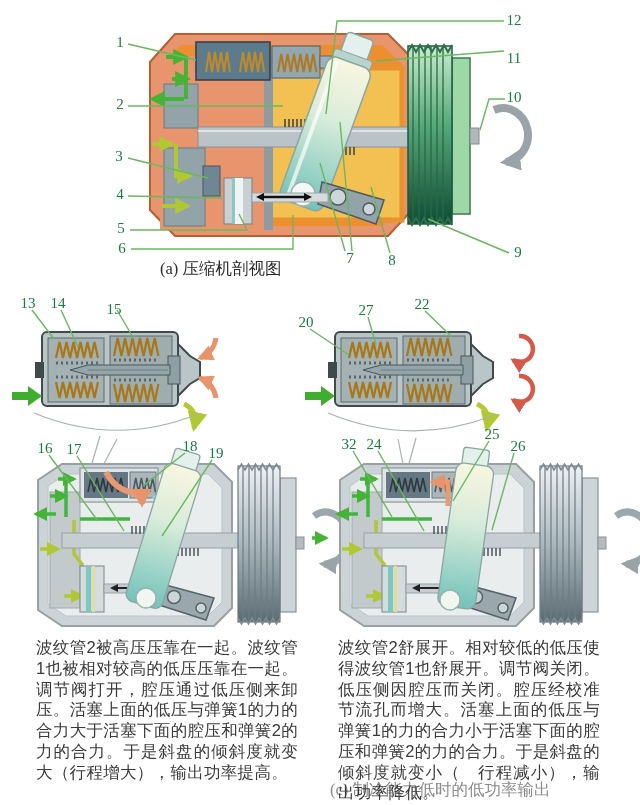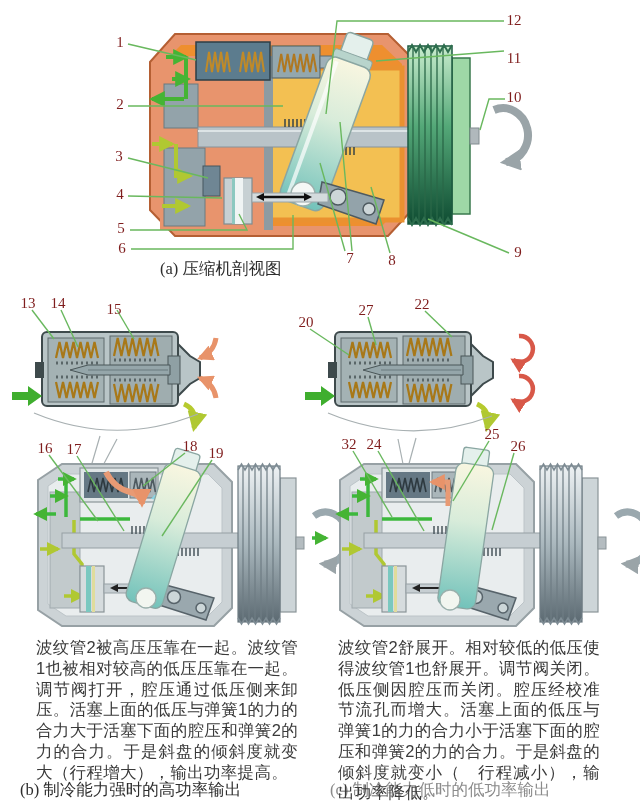--- a/index.html
+++ b/index.html
@@ -6,7 +6,7 @@
   #canvas{position:relative;width:640px;height:805px;background:#ffffff;overflow:hidden;
           font-family:"Liberation Serif", serif;}
   #art{position:absolute;left:0;top:0;}
-  .co{position:absolute;transform:translate(-50%,-50%);font-size:15px;color:#7f1d1d;
+  .co{position:absolute;transform:translate(-50%,-50%);font-size:15px;color:#15803d;
       font-family:"Liberation Serif", serif;white-space:nowrap;}
   .cap{position:absolute;text-align:left;font-size:16.5px;color:#2e2e2e;
        font-family:"Liberation Serif", serif;white-space:nowrap;}

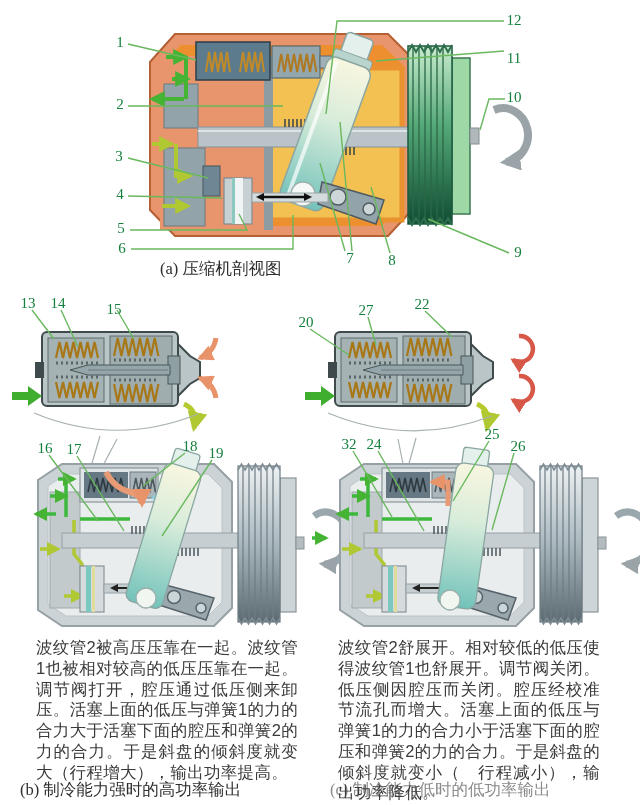--- a/index.html
+++ b/index.html
@@ -286,7 +286,6 @@
 <div class="co" style="left:518px;top:446px">26</div>
 
 <div class="cap" style="left:160px;top:258px;width:320px">(a) 压缩机剖视图</div>
-<div class="cap" style="left:20px;top:779px;width:300px">(b) 制冷能力强时的高功率输出</div>
 <div class="cap cap-c" style="left:330px;top:779px;width:300px">(c) 制冷能力低时的低功率输出</div>
 
 <div class="para" style="left:36px;top:637px">波纹管2被高压压靠在一起。波纹管1也被相对较高的低压压靠在一起。调节阀打开，腔压通过低压侧来卸压。活塞上面的低压与弹簧1的力的合力大于活塞下面的腔压和弹簧2的力的合力。于是斜盘的倾斜度就变大（行程增大），输出功率提高。</div>

